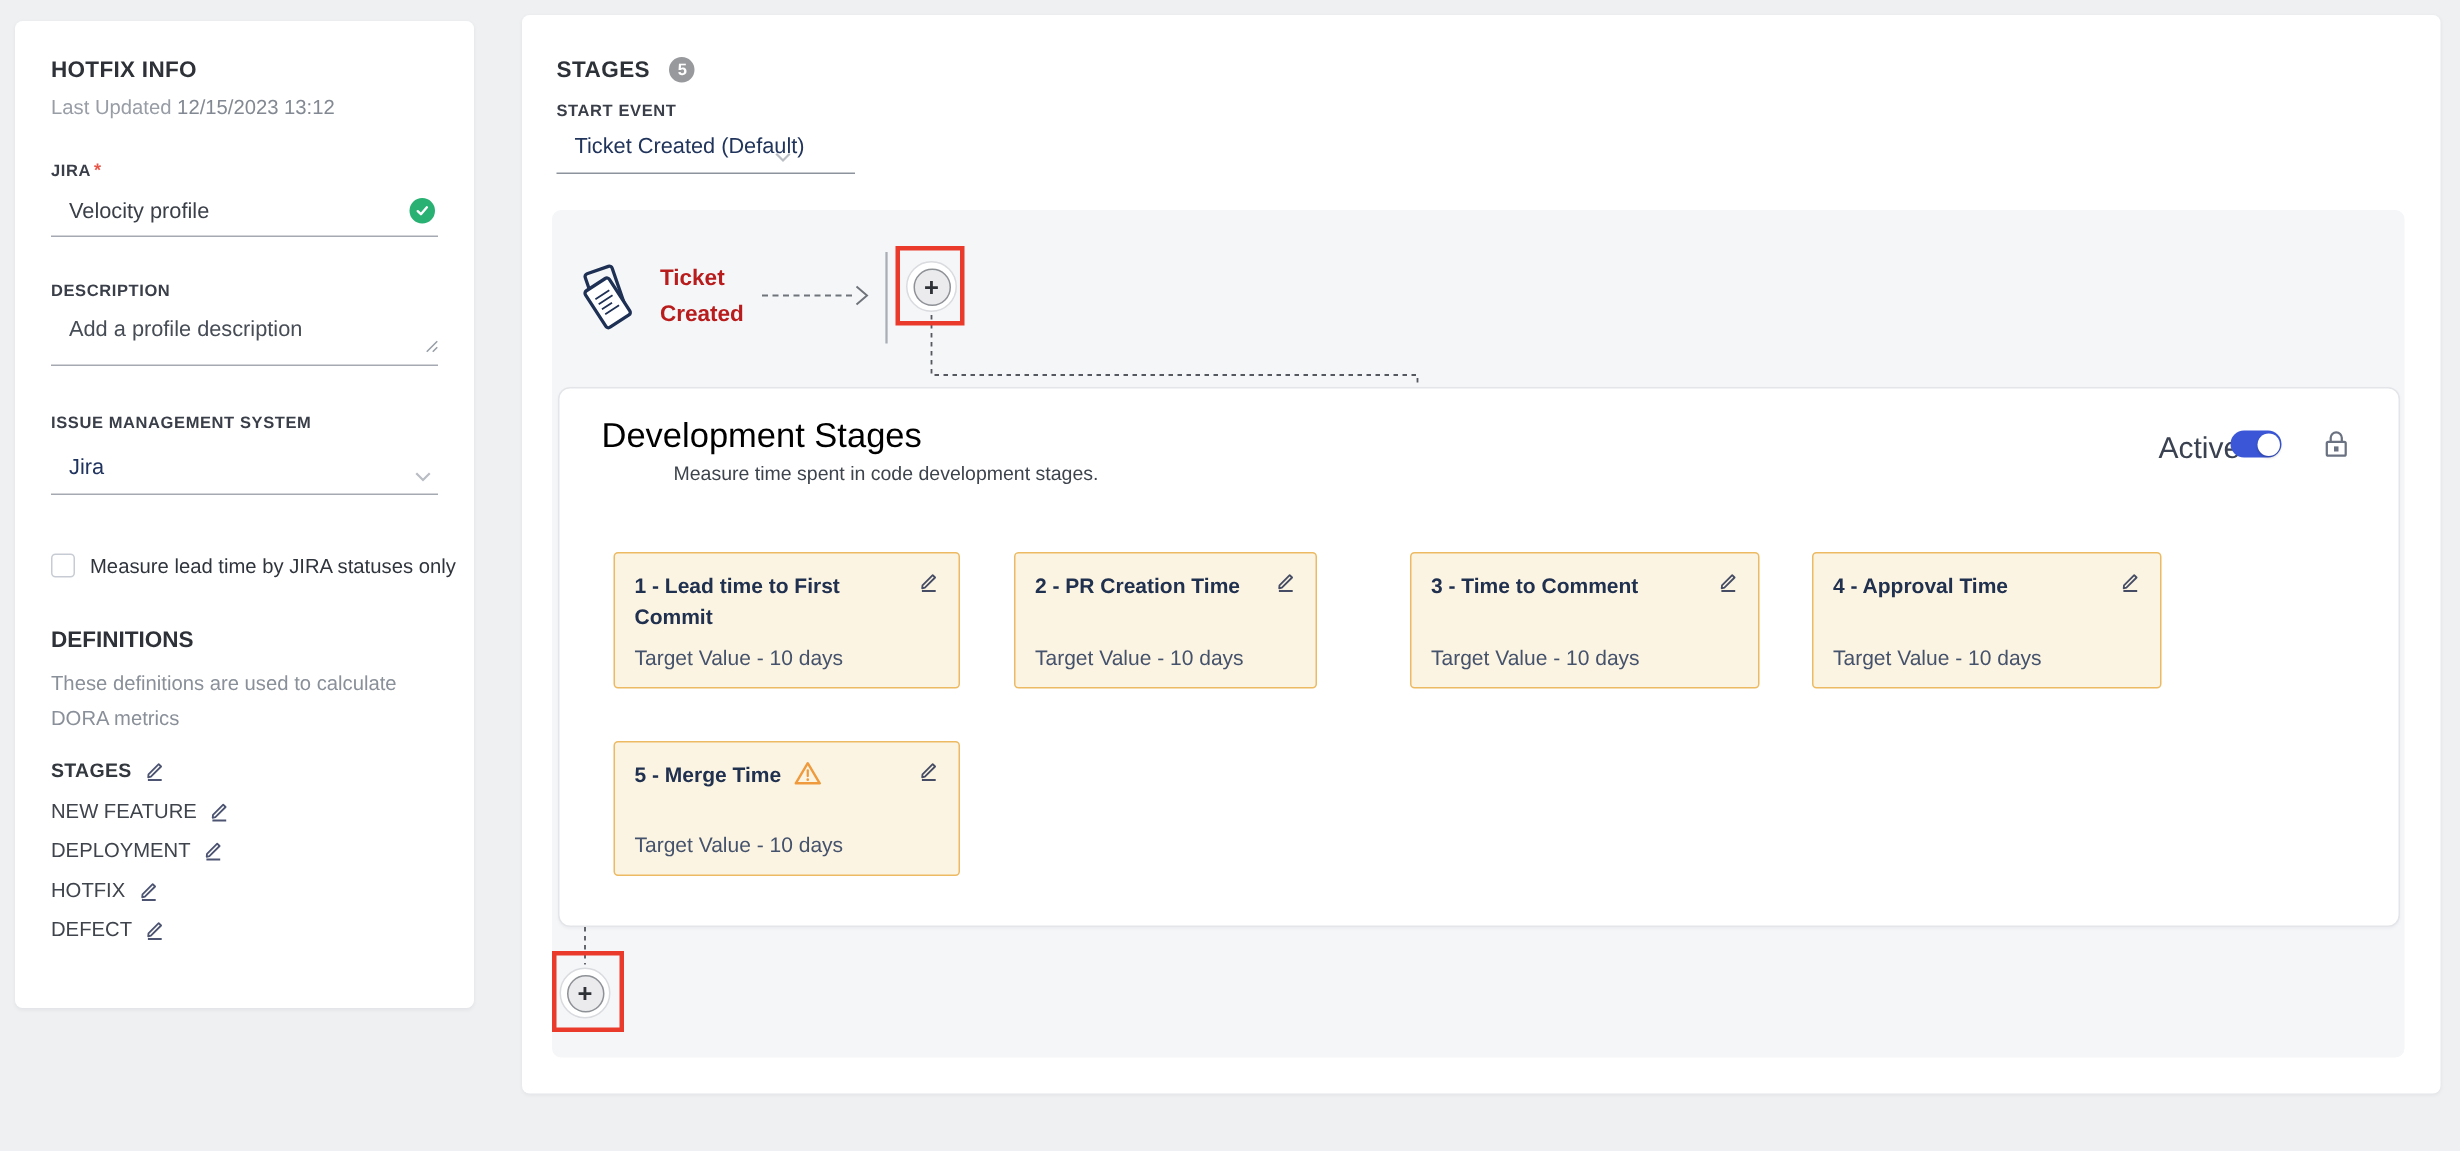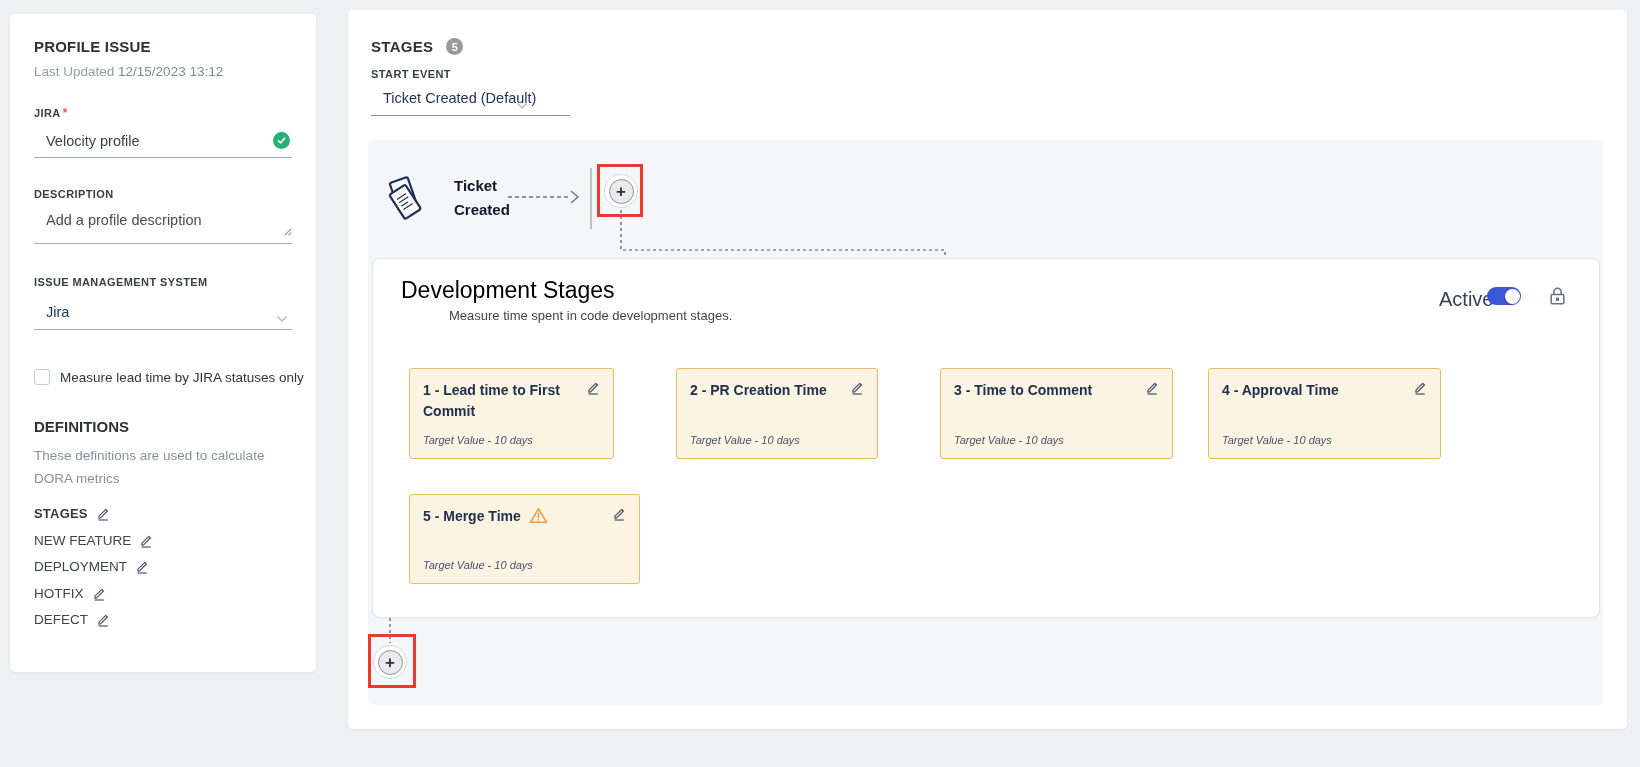--- a/index.html
+++ b/index.html
@@ -98,7 +98,7 @@
 <div class="page">
 
   <div class="card-panel sidebar">
-    <div class="sb-title">PROFILE ISSUE</div>
+    <div class="sb-title">HOTFIX INFO</div>
     <div class="sb-updated">
       <span>Last Updated</span>
       <span class="val">12/15/2023 13:12</span>

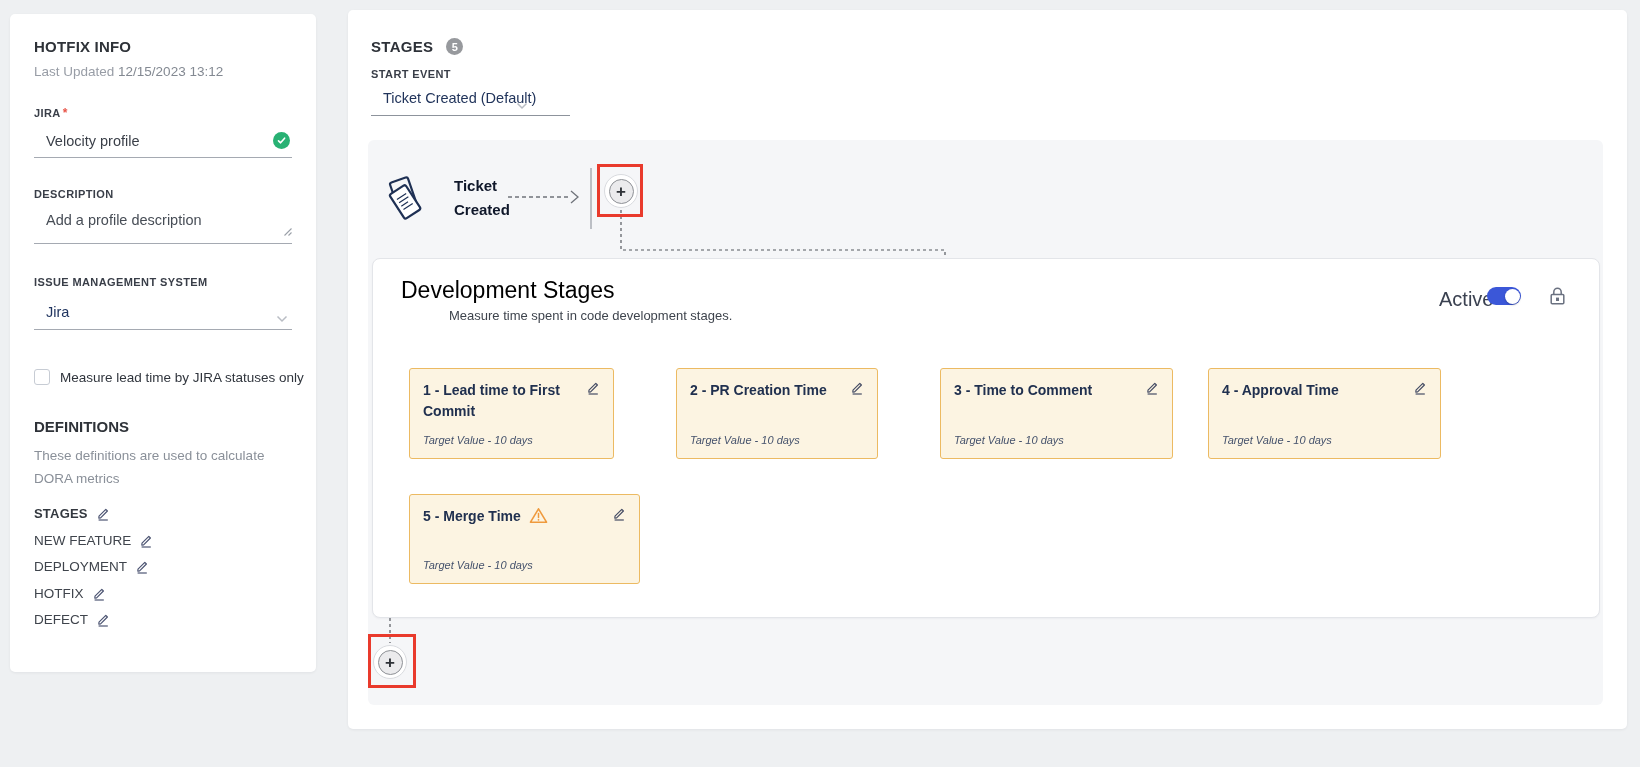--- a/index.html
+++ b/index.html
@@ -58,7 +58,7 @@
   .flow-area { position:absolute; left:20px; top:130px; width:1235px; height:565px; background:#f5f6f8; border-radius:6px; }
   .connectors { position:absolute; left:0; top:0; pointer-events:none; }
   .ticket-ic { position:absolute; left:12px; top:34px; }
-  .start-node-label { position:absolute; left:86px; top:34px; font-size:15px; font-weight:700; color:#0f172a; line-height:24px; }
+  .start-node-label { position:absolute; left:72px; top:34px; font-size:15px; font-weight:700; color:#b91c1c; line-height:24px; }
   .plus-btn { position:absolute; width:34px; height:34px; border-radius:50%; background:#fff; border:1px solid #d9dbdf;
     display:flex; align-items:center; justify-content:center; cursor:pointer; padding:0; }
   .plus-inner { width:25px; height:25px; border-radius:50%; background:#ebebed; border:1px solid #8e9196;

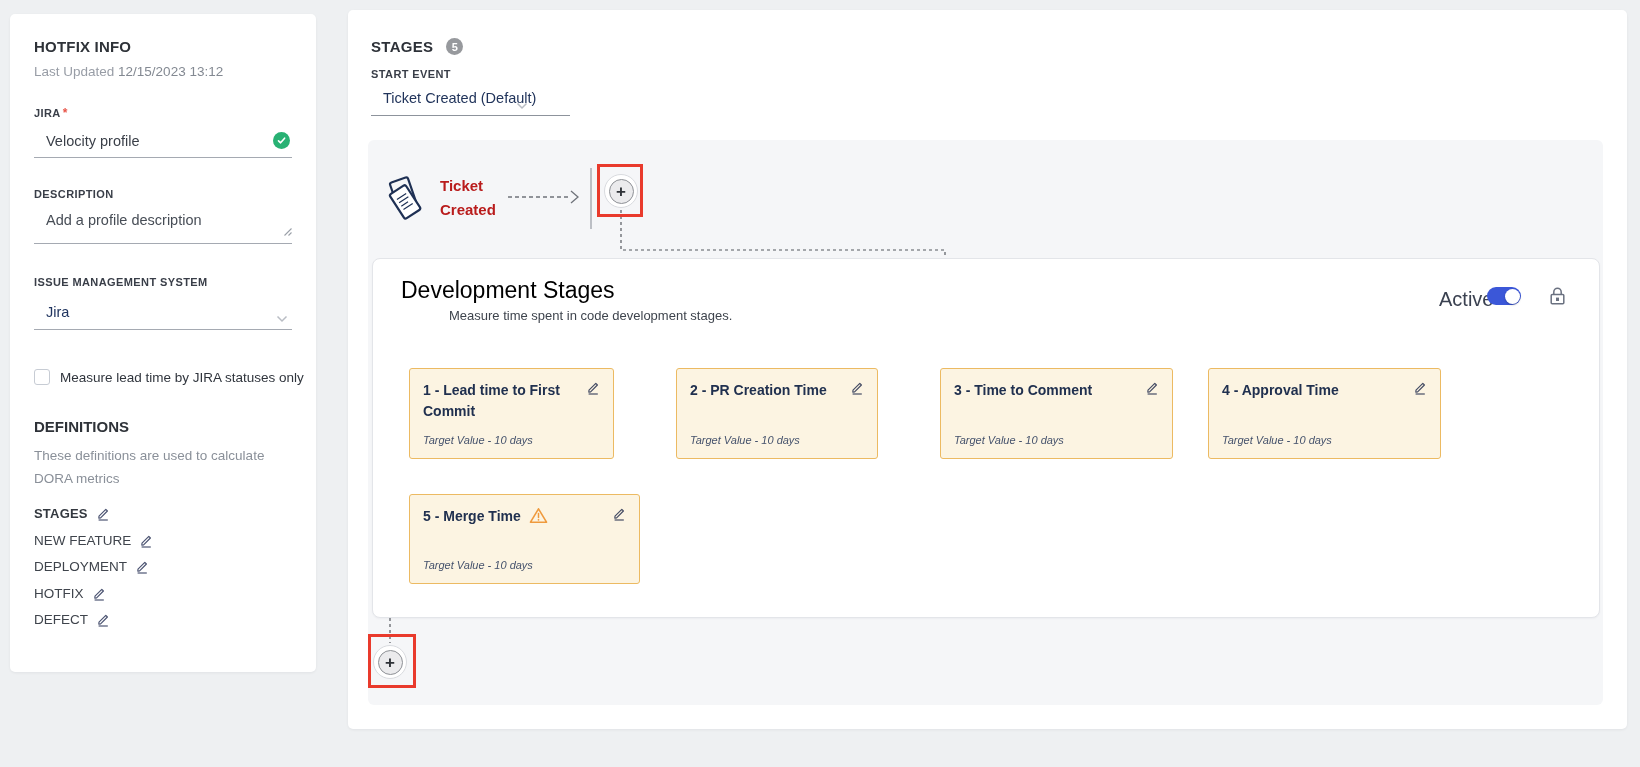--- a/index.html
+++ b/index.html
@@ -81,7 +81,7 @@
 
   .stage-card { position:absolute; height:91px; background:#fcf4e2; border:1.5px solid #ecba62; border-radius:3px;
     padding:11px 13px 12px; display:flex; flex-direction:column; }
-  .sc1 { left:36px;  top:109px; width:205px; }
+  .sc1 { left:36px;  top:109px; width:231px; }
   .sc2 { left:303px; top:109px; width:202px; }
   .sc3 { left:567px; top:109px; width:233px; }
   .sc4 { left:835px; top:109px; width:233px; }

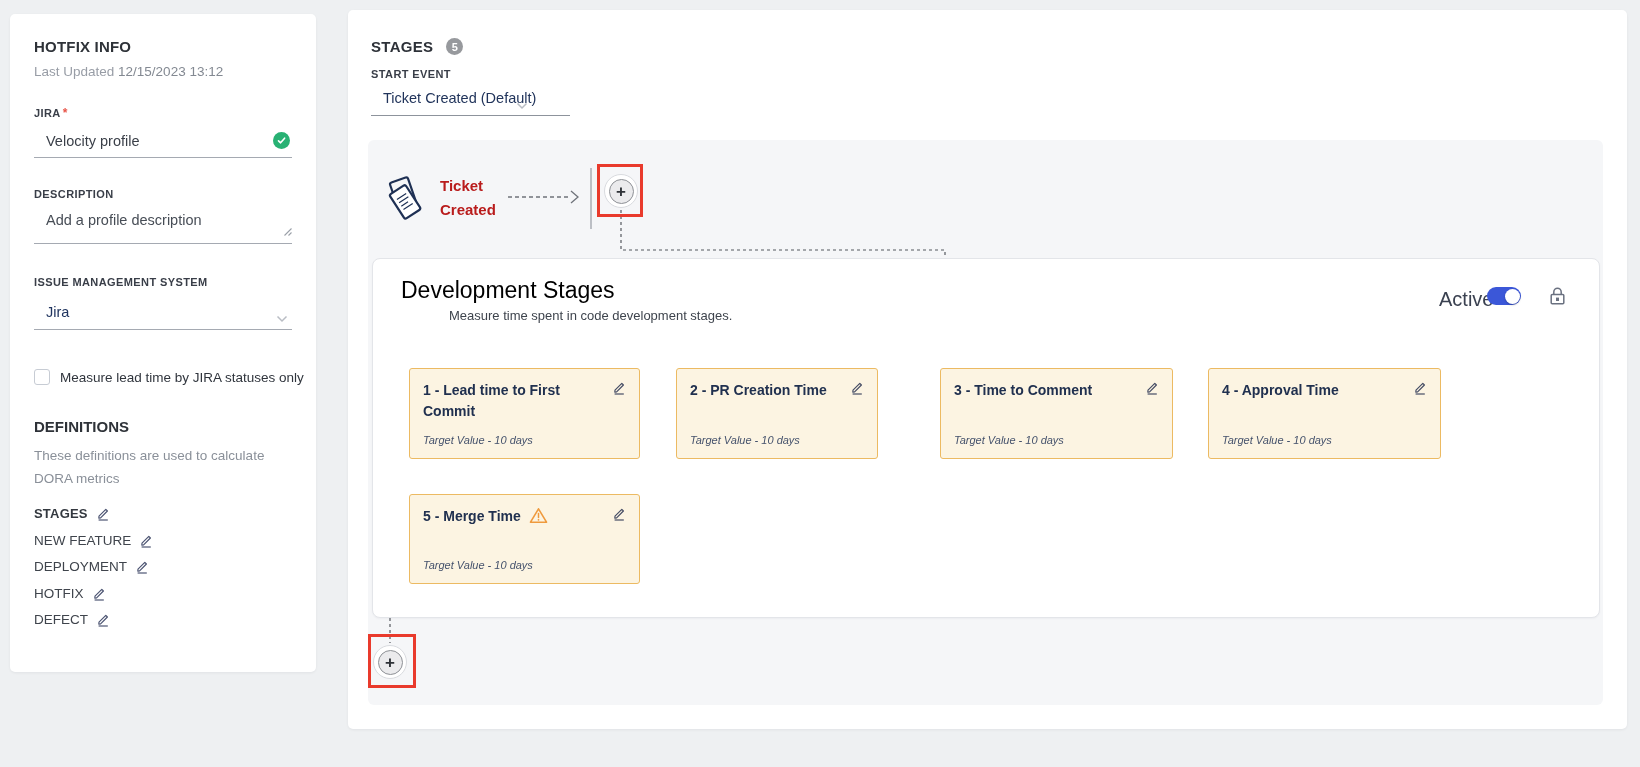--- a/index.html
+++ b/index.html
@@ -90,7 +90,7 @@
   .sc-title { font-size:14px; font-weight:700; color:#20304f; line-height:21px; padding-right:4px; }
   .warn-ic { margin:1px 4px 0 4px; flex:0 0 auto; }
   .sc-edit { margin-left:auto; color:#454c64; flex:0 0 auto; }
-  .sc-target { margin-top:auto; font-size:11px; color:#45526c;font-style:italic; }
+  .sc-target { margin-top:auto; font-size:14px; color:#45526c; }
 </style>
 </head>
 <body>

